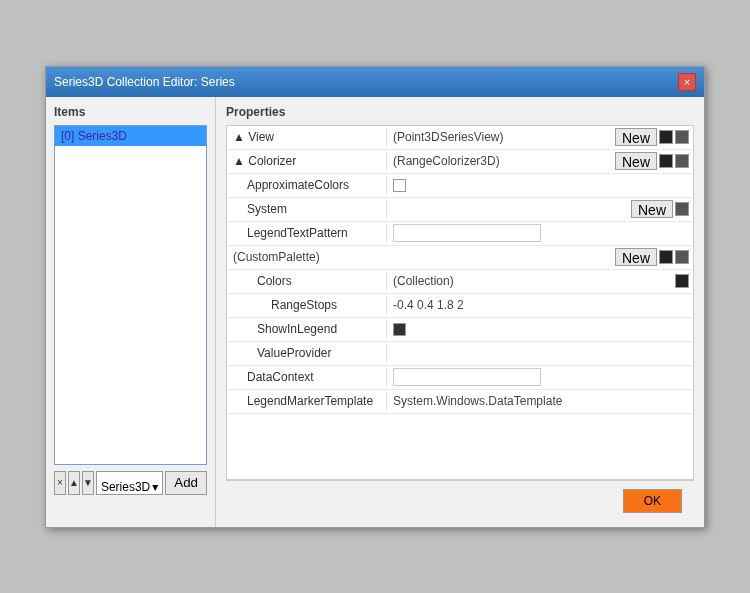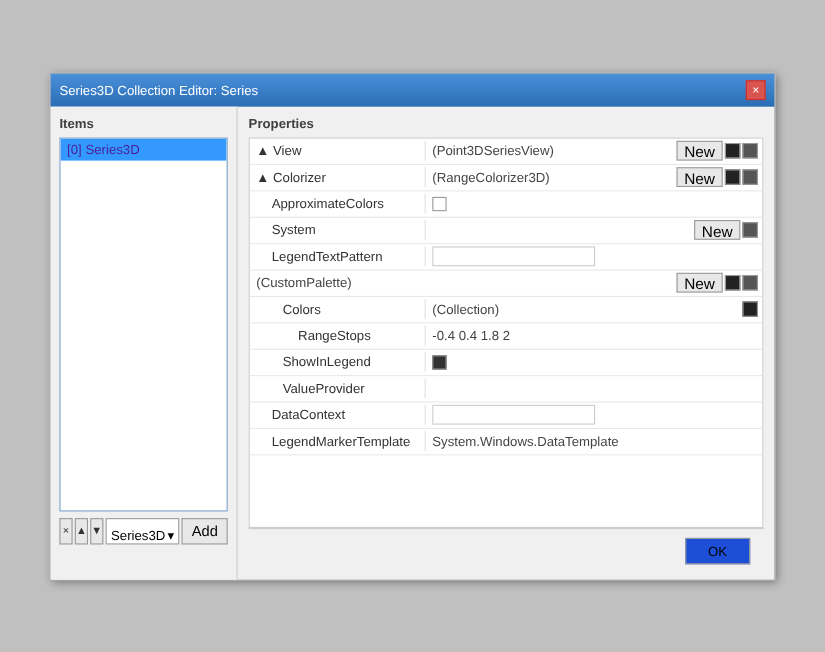--- a/index.html
+++ b/index.html
@@ -240,7 +240,7 @@
     .ok-btn {
       padding: 4px 20px;
       border: 1px solid #999;
-      background: #1d4ed8;
+      background: #f97316;
       cursor: pointer;
       font-size: 12px;
     }

